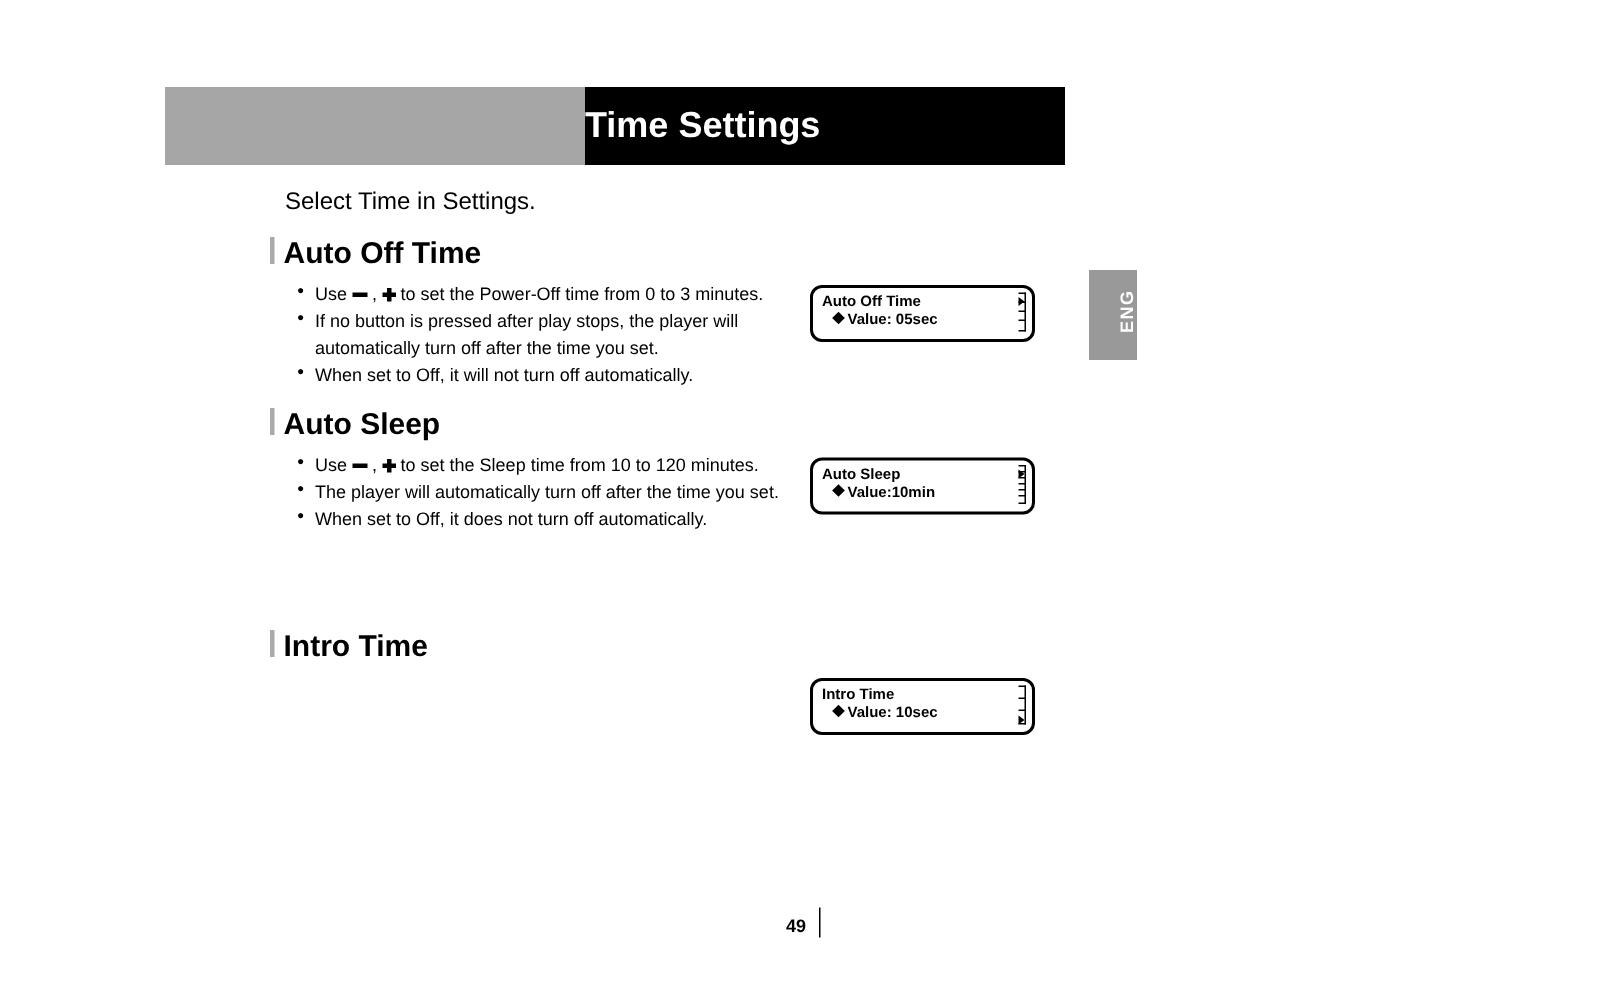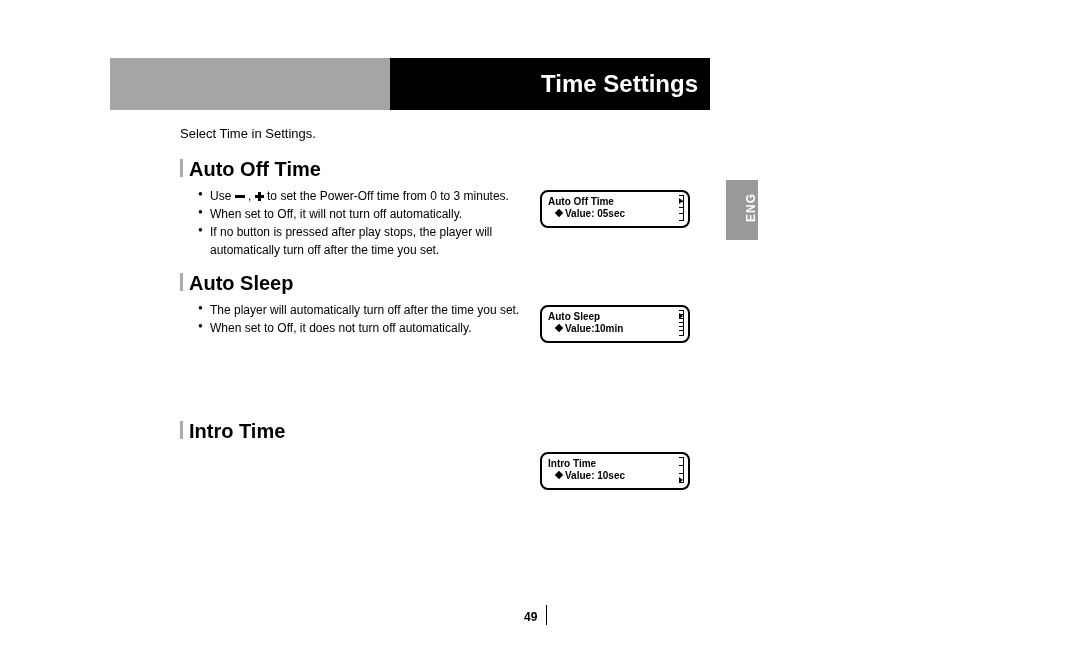--- a/index.html
+++ b/index.html
@@ -38,7 +38,7 @@
     font-size: 24px;
     font-weight: bold;
     line-height: 52px;
-    text-align: right;
+    text-align: left;
     padding-right: 12px;
     box-sizing: border-box;
   }

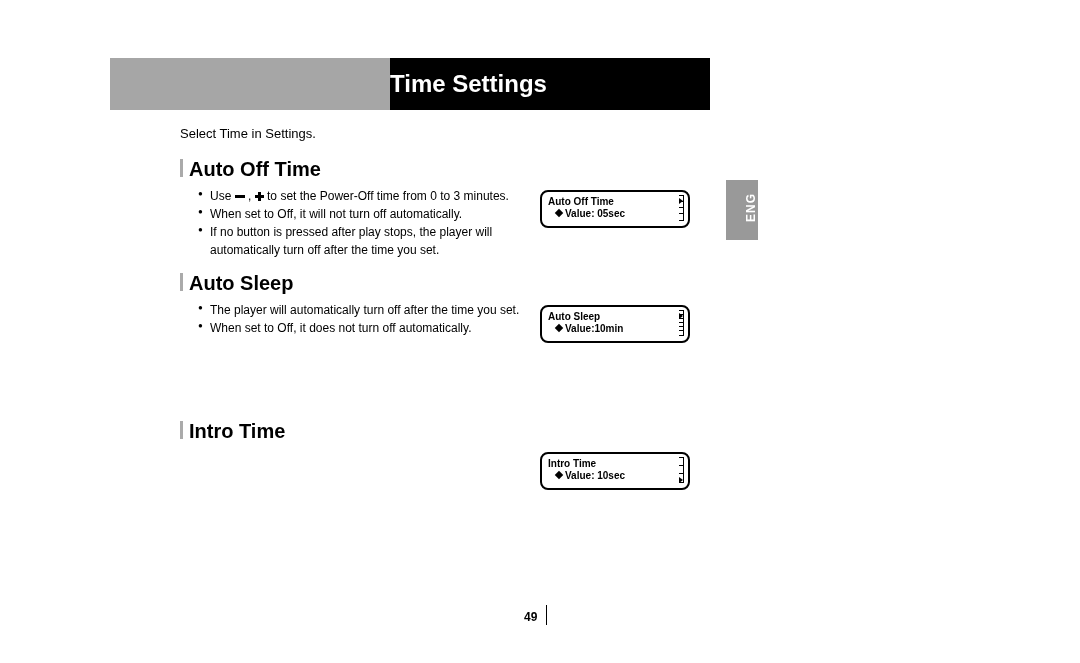--- a/index.html
+++ b/index.html
@@ -55,8 +55,8 @@
   .lead {
     position: absolute;
     top: 126px;
-    left: 90px;
-    font-size: 13px;
+    left: 100px;
+    font-size: 16px;
   }
   .lang-tab {
     position: absolute;

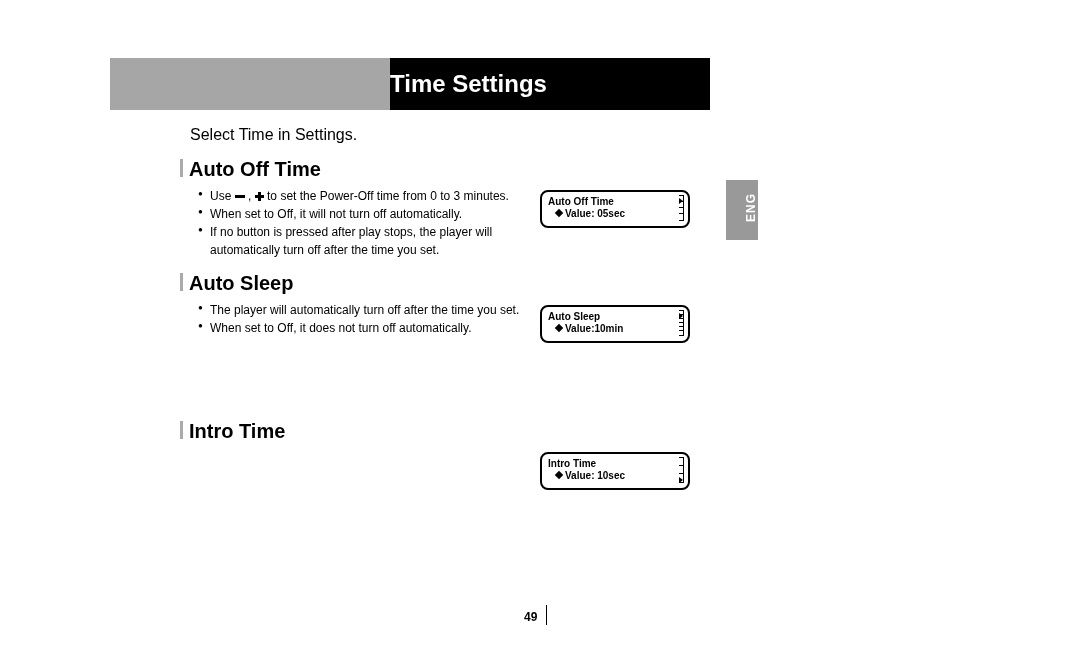--- a/index.html
+++ b/index.html
@@ -234,8 +234,8 @@
       <li>
         <span>Use </span><span class="minus"></span> , <span class="plus"></span><span> to set the Power-Off time from 0 to 3 minutes.</span>
       </li>
+      <li>If no button is pressed after play stops, the player will automatically turn off after the time you set.</li>
       <li>When set to Off, it will not turn off automatically.</li>
-      <li>If no button is pressed after play stops, the player will automatically turn off after the time you set.</li>
     </ul>
   </div>
   <div class="lcd lcd1">

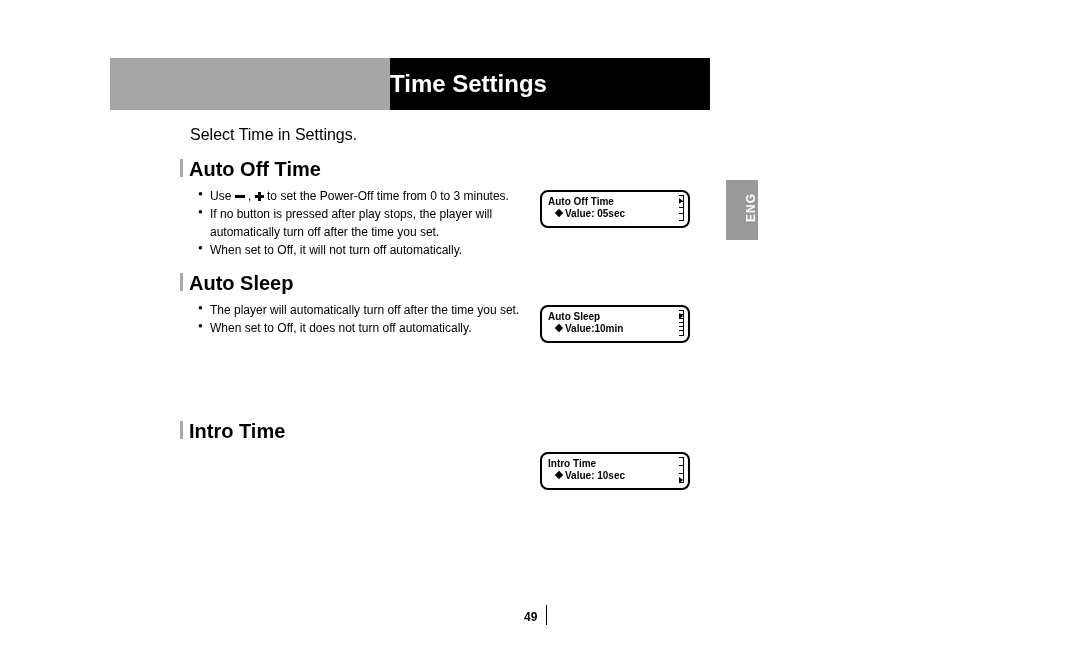--- a/index.html
+++ b/index.html
@@ -257,6 +257,9 @@
       <span class="title-bar"></span><span>Auto Sleep</span>
     </div>
     <ul class="bullets">
+      <li>
+        <span>Use </span><span class="minus"></span> , <span class="plus"></span><span> to set the Sleep time from 10 to 120 minutes.</span>
+      </li>
       <li>The player will automatically turn off after the time you set.</li>
       <li>When set to Off, it does not turn off automatically.</li>
     </ul>

